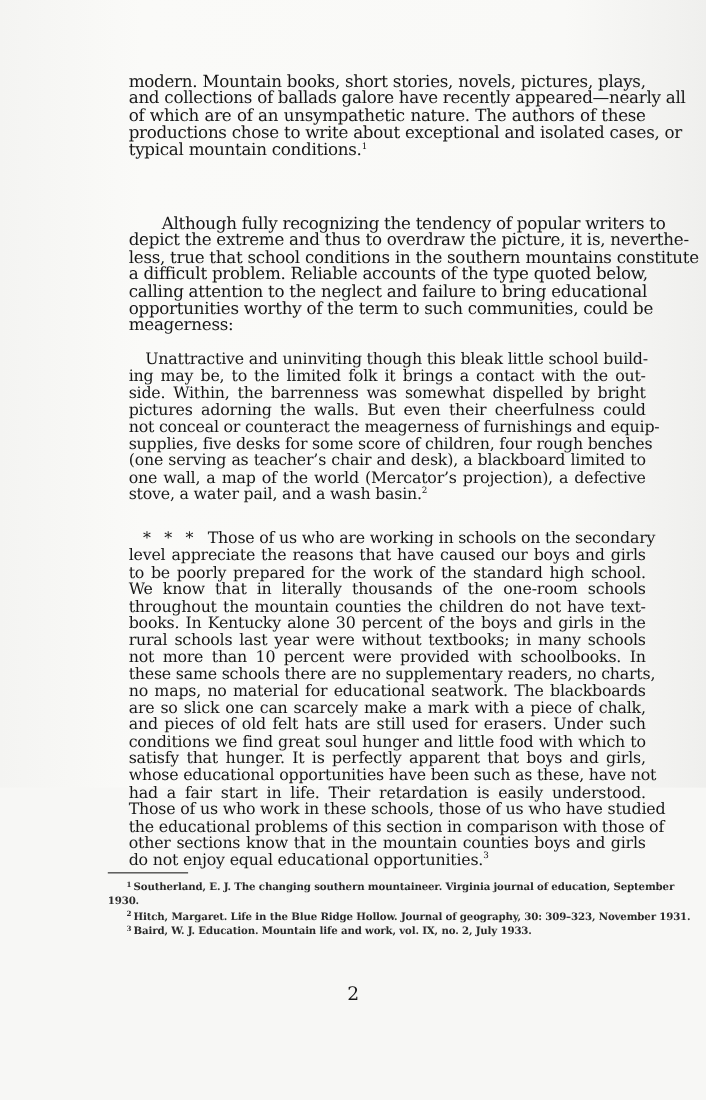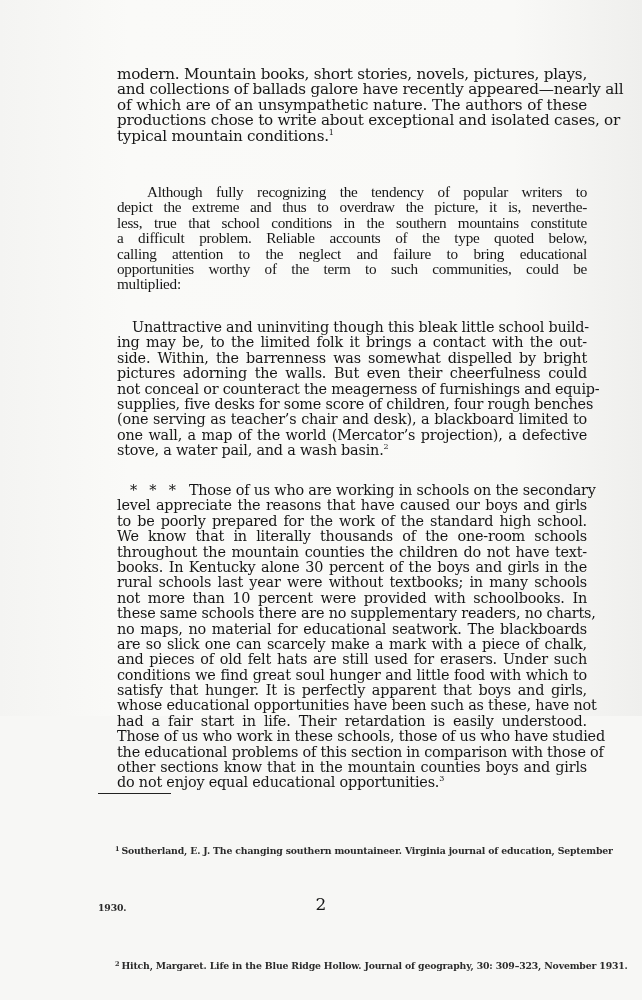--- a/index.html
+++ b/index.html
@@ -44,7 +44,7 @@
   .stars { word-spacing: 8px; }
   sup { font-size: 8px; vertical-align: 6px; line-height: 0; }
   #para1 { top: 67px; }
-  #para2 { top: 184px; font-family: Liberation Serif, serif; }
+  #para2 { top: 196px; }
   #quote1 { top: 320px; left: 117px; width: 470px; }
   #quote2 { top: 483px; left: 117px; width: 470px; }
   .rule {

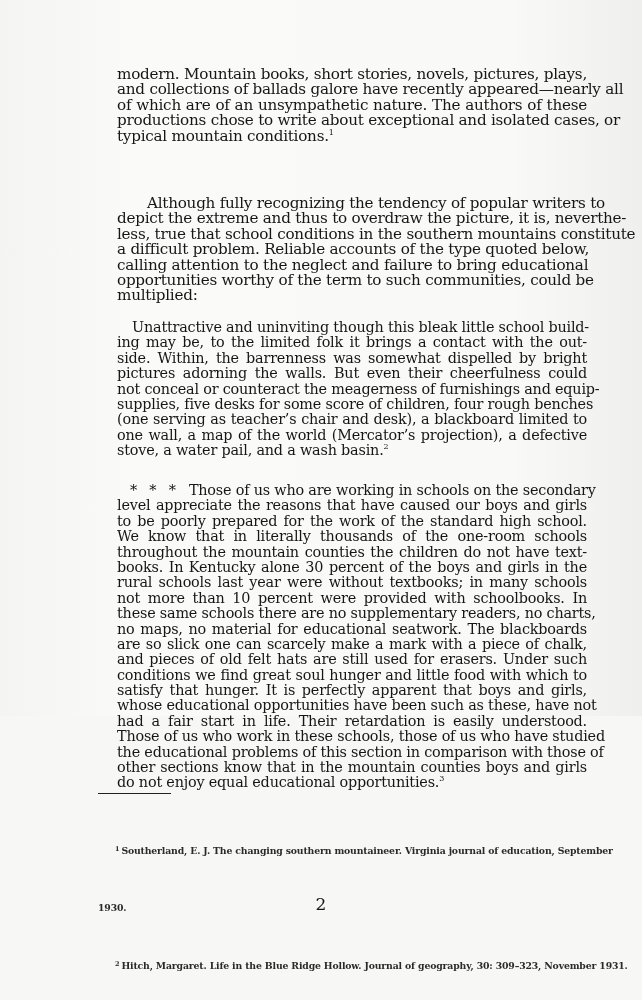--- a/index.html
+++ b/index.html
@@ -101,7 +101,7 @@
     <span class="line">a difficult problem.  Reliable accounts of the type quoted below,</span>
     <span class="line">calling attention to the neglect and failure to bring educational</span>
     <span class="line">opportunities worthy of the term to such communities, could be</span>
-    <span class="line last">multiplied:</span>
+    <span class="line last">meagerness:</span>
   </div>
 
   <div class="lines block-quote" id="quote1">

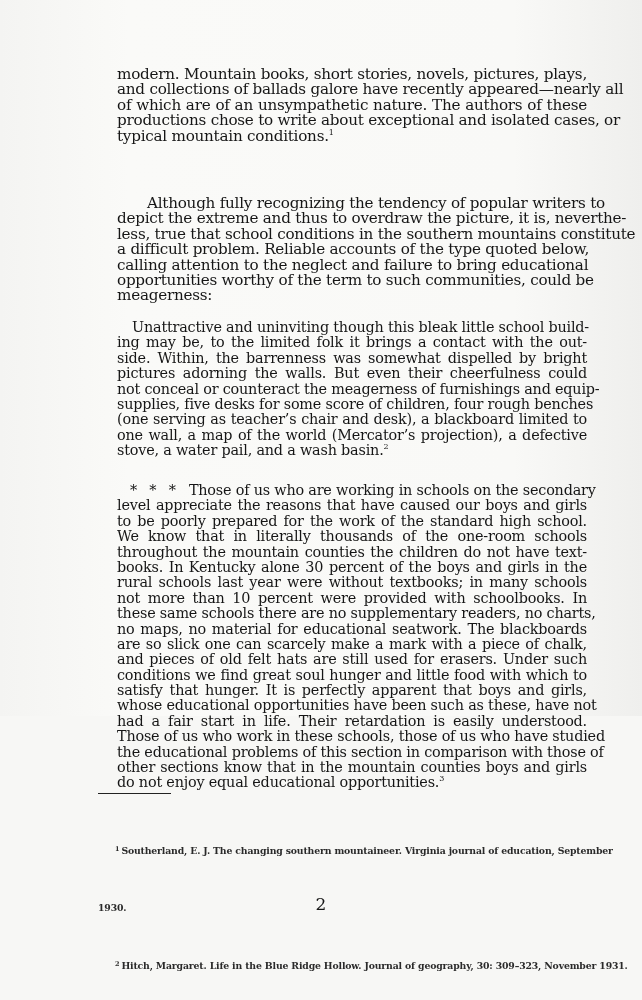--- a/index.html
+++ b/index.html
@@ -67,7 +67,7 @@
     color: #2a2a2a;
     letter-spacing: -0.15px;
   }
-  .fn { display: block; white-space: nowrap; margin-top: 44px; }
+  .fn { display: block; white-space: nowrap; }
   .fn.first { padding-left: 17px; text-align: justify; text-align-last: justify; }
   .fn.cont { padding-left: 0; }
   .fn.rest { padding-left: 17px; }

